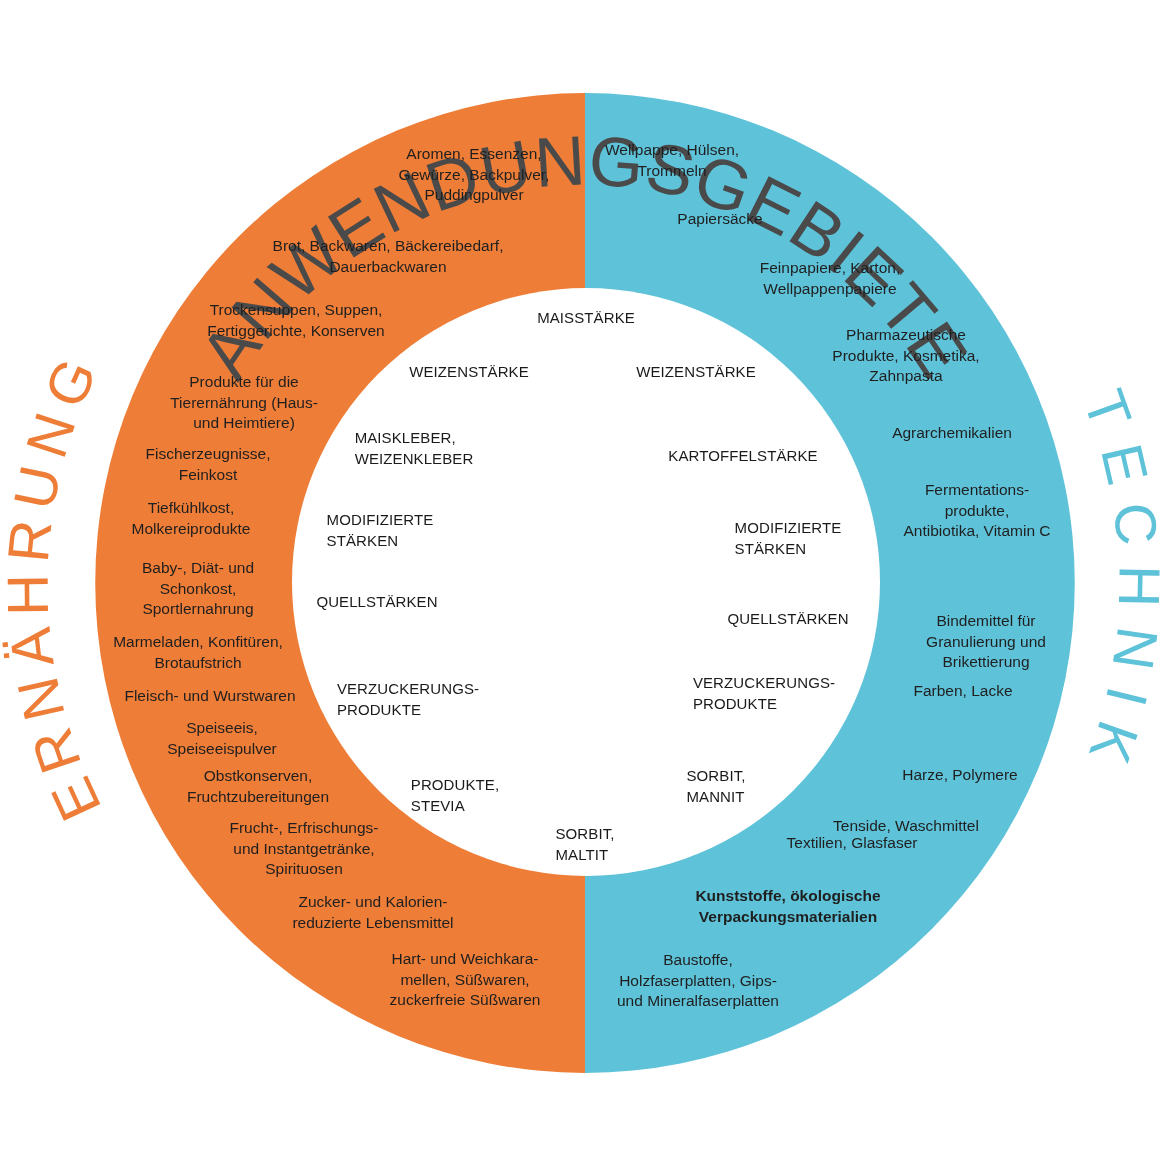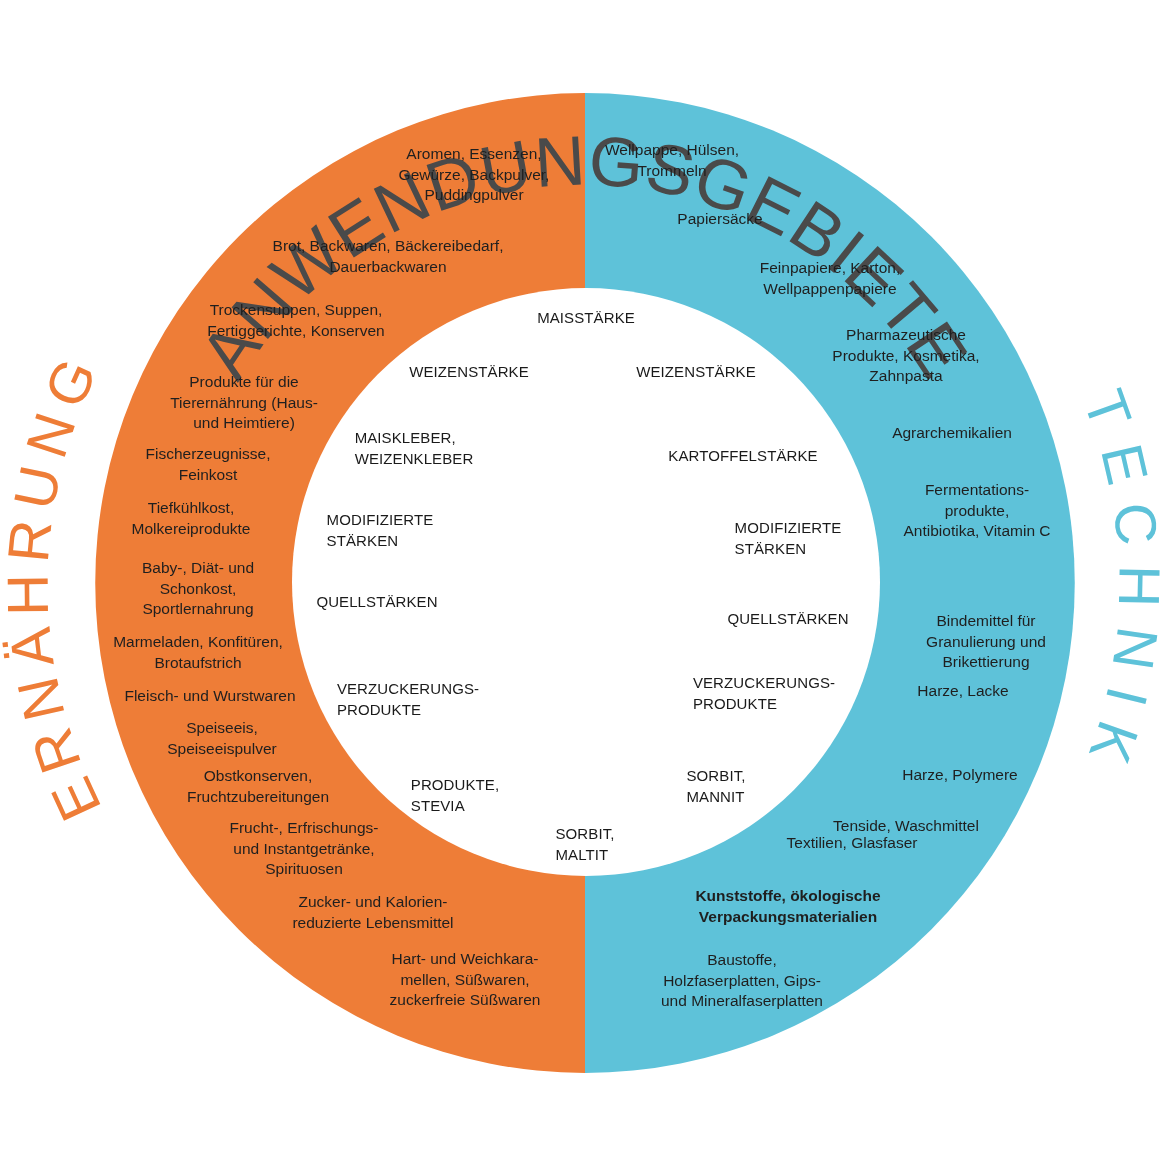--- a/index.html
+++ b/index.html
@@ -87,7 +87,7 @@
       <div class="lbl" style="left: 986px; top: 579px; margin-top: 32px;">Bindemittel für
 Granulierung und
 Brikettierung</div>
-      <div class="lbl" style="left: 963px; top: 681px;">Harze, Lacke</div>
+      <div class="lbl" style="left: 963px; top: 681px;">Farben, Lacke</div>
       <div class="lbl" style="left: 960px; top: 765px; text-align: right;">Harze, Polymere</div>
       <div class="lbl" style="left: 906px; top: 784px; margin-top: 32px;">Tenside, Waschmittel</div>
       <div class="lbl" style="left: 852px; top: 833px;">Textilien, Glasfaser</div>

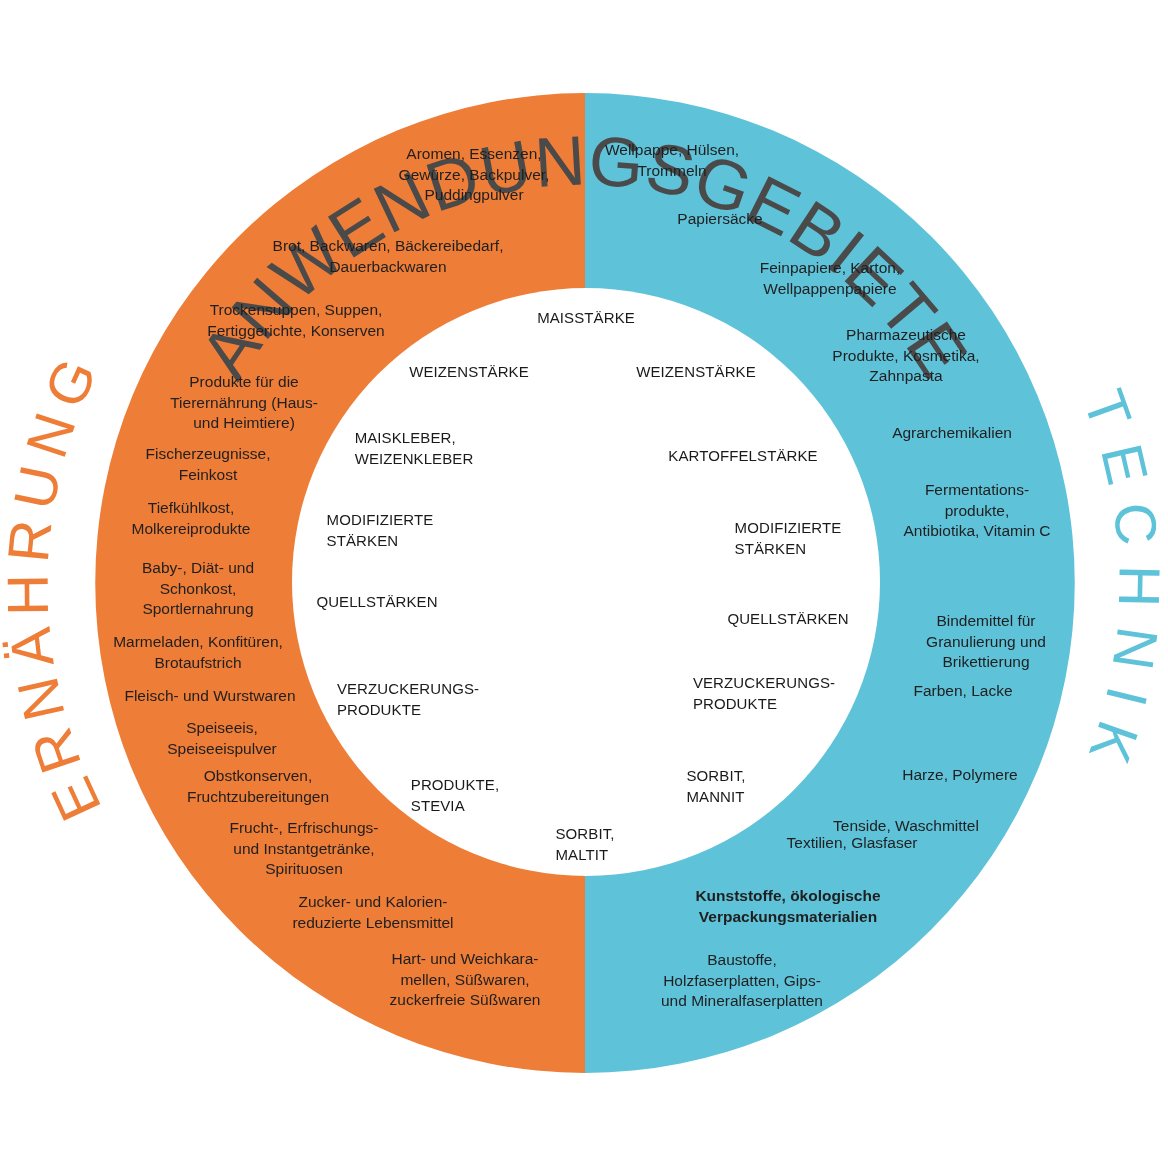--- a/index.html
+++ b/index.html
@@ -93,7 +93,7 @@
       <div class="lbl" style="left: 852px; top: 833px;">Textilien, Glasfaser</div>
       <div class="lbl" style="left: 788px; top: 886px; font-weight: bold;">Kunststoffe, ökologische
 Verpackungsmaterialien</div>
-      <div class="lbl" style="left: 698px; top: 950px; margin-left: 44px;">Baustoffe,
+      <div class="lbl" style="left: 698px; top: 950px;">Baustoffe,
 Holzfaserplatten, Gips-
 und Mineralfaserplatten</div>
     </div>

